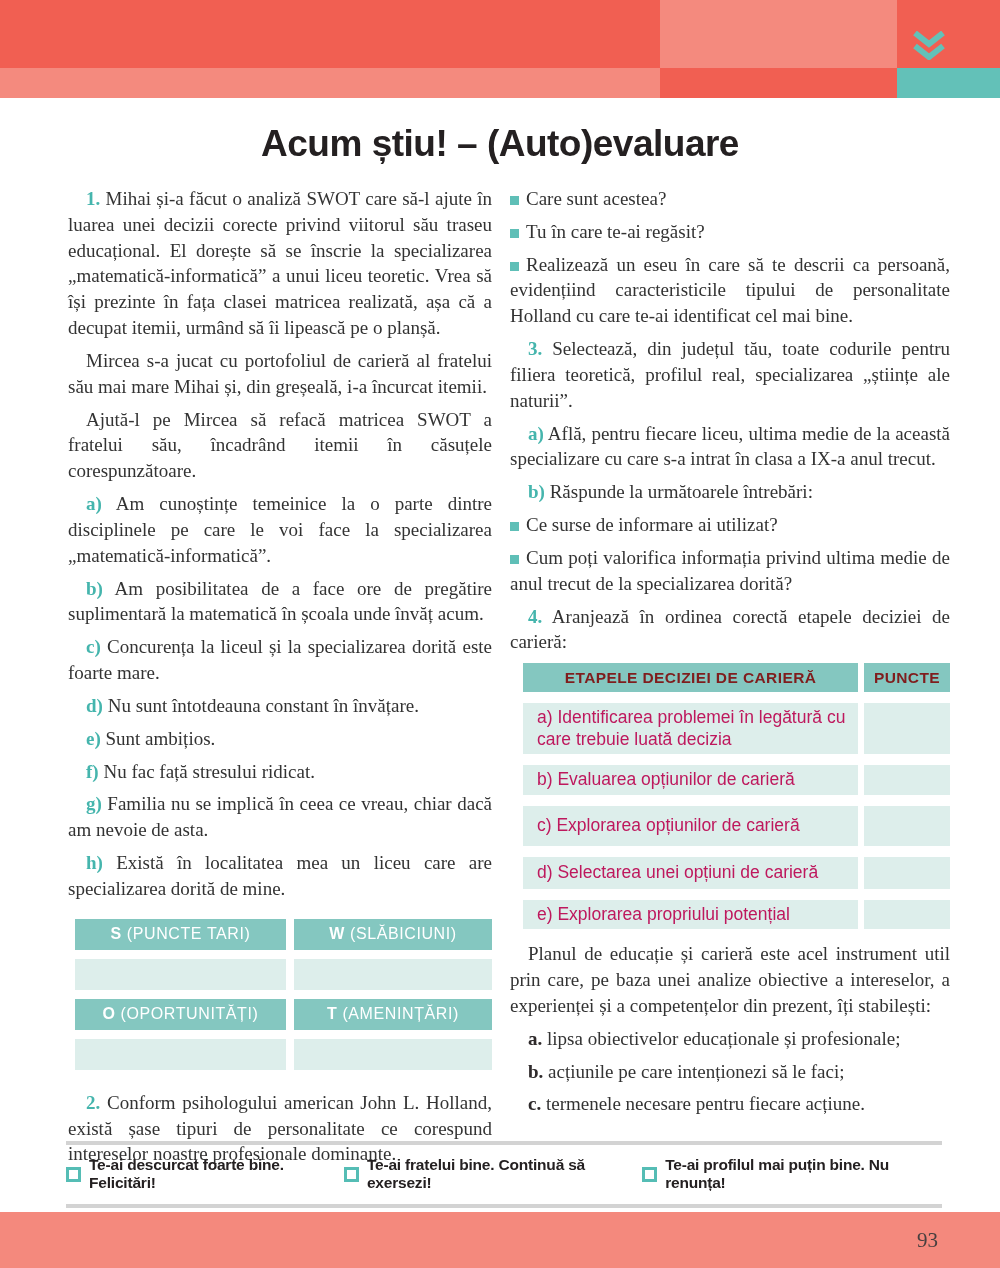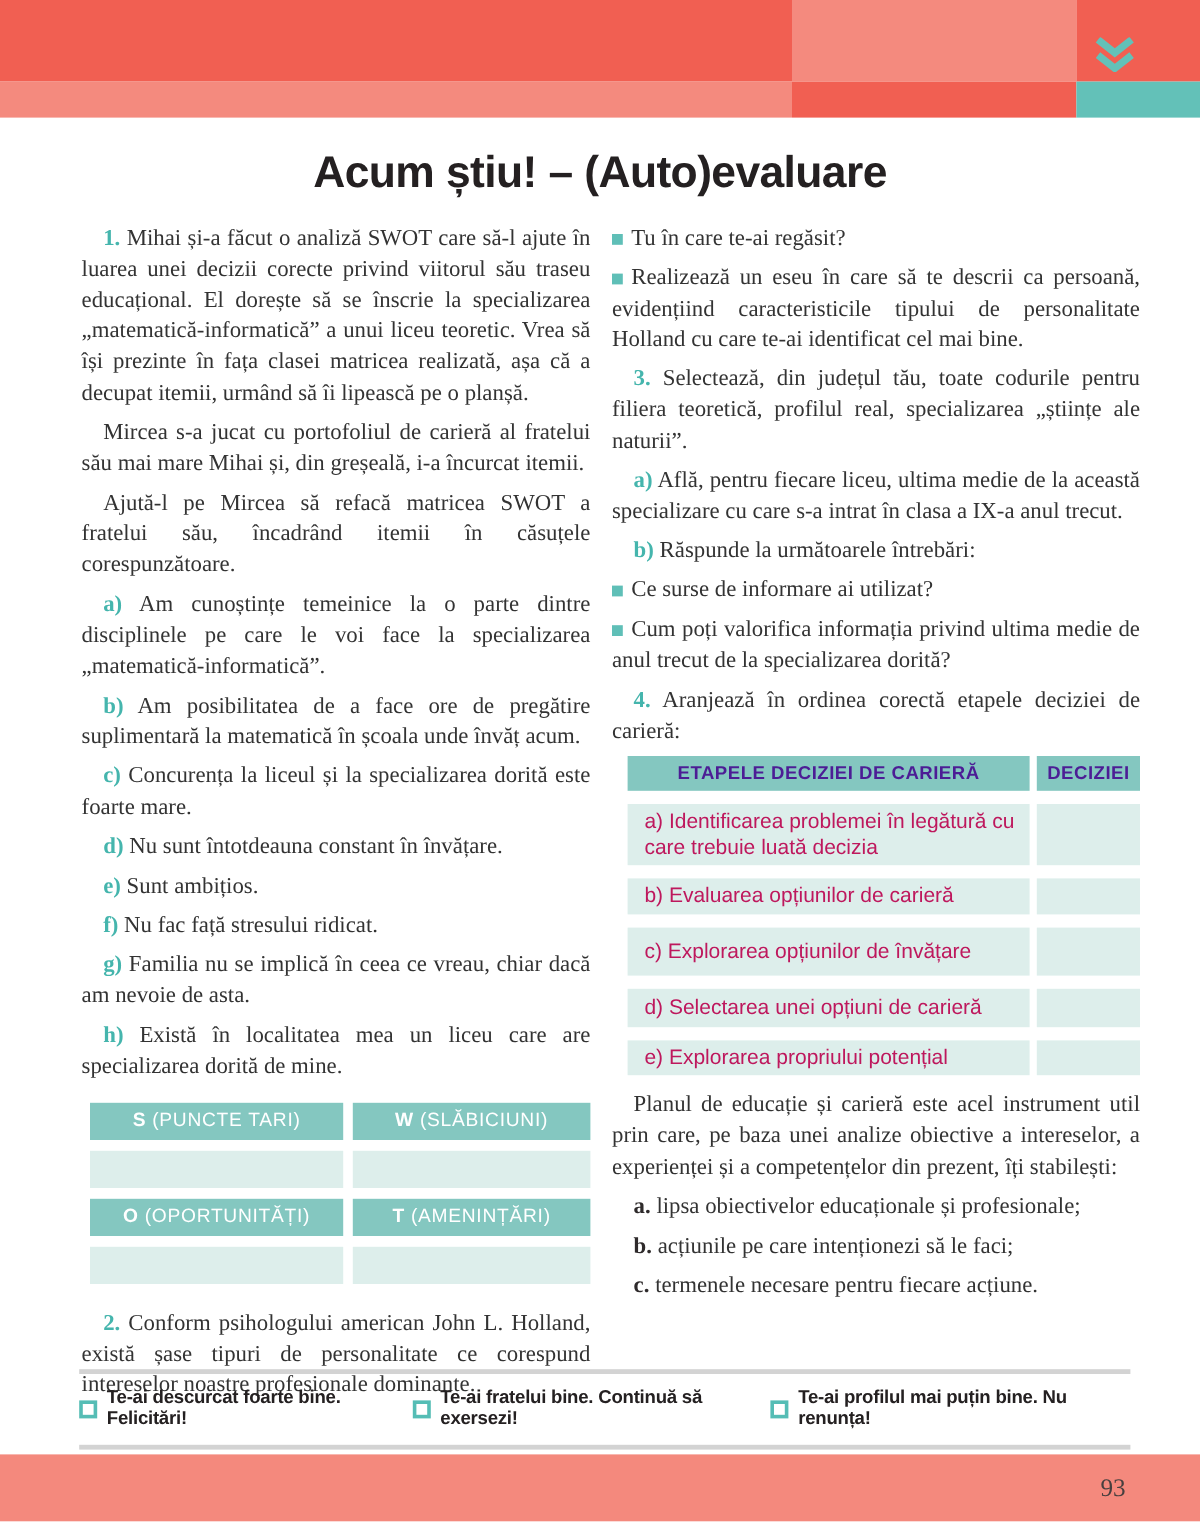--- a/index.html
+++ b/index.html
@@ -155,6 +155,7 @@
     </div>
 
     <div class="col-right">
+      <p class="bullet"><span class="sq"></span><span>Care sunt acestea?</span></p>
       <p class="bullet"><span class="sq"></span><span>Tu în care te-ai regăsit?</span></p>
       <p class="bullet"><span class="sq"></span><span>Realizează un eseu în care să te descrii ca persoană, evidențiind caracteristicile tipului de personalitate Holland cu care te-ai identificat cel mai bine.</span></p>
       <p class="body"><span class="num">3.</span> <span>Selectează, din județul tău, toate codurile pentru filiera teoretică, profilul real, specializarea „științe ale naturii”.</span></p>

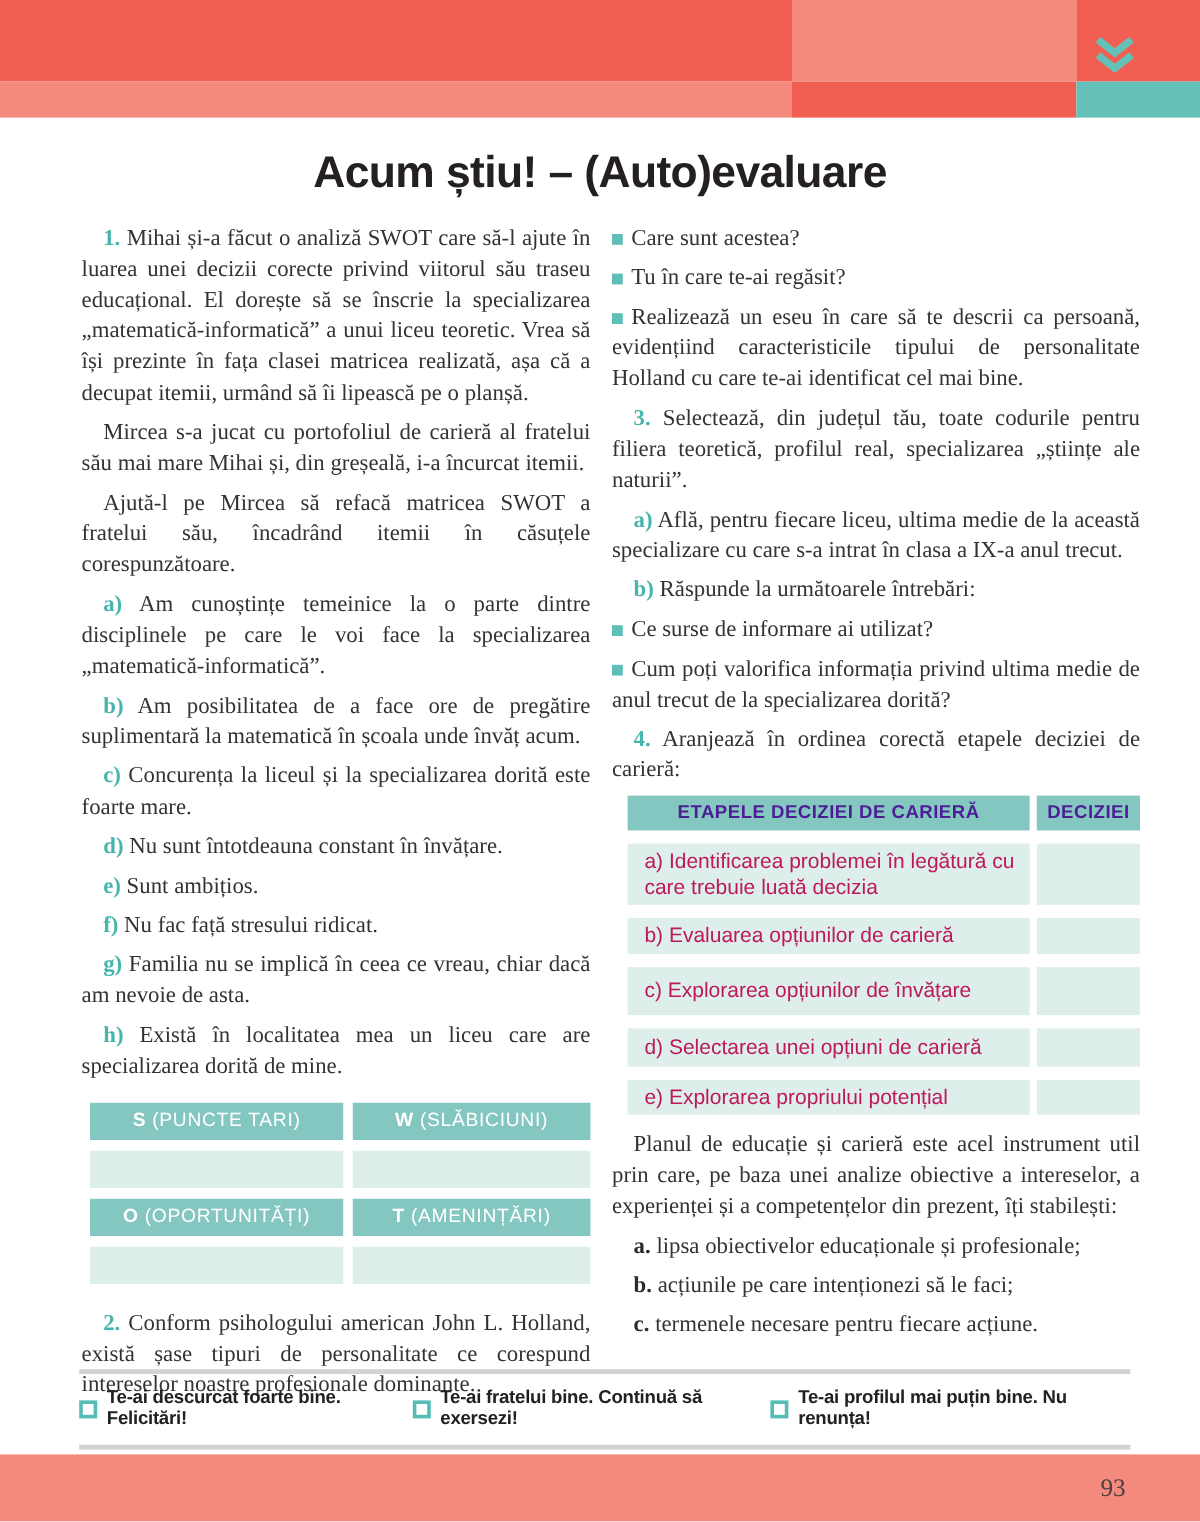--- a/index.html
+++ b/index.html
@@ -59,7 +59,7 @@
     font-family:"Liberation Sans", sans-serif;
   }
   .etable .th {
-    background:#84C7C0; color:#4c1d95; font-weight:bold; font-size:15.5px;
+    background:#84C7C0; color:#7f1d1d; font-weight:bold; font-size:15.5px;
     letter-spacing:0.4px; height:29px;
     display:flex; align-items:center; justify-content:center;
   }

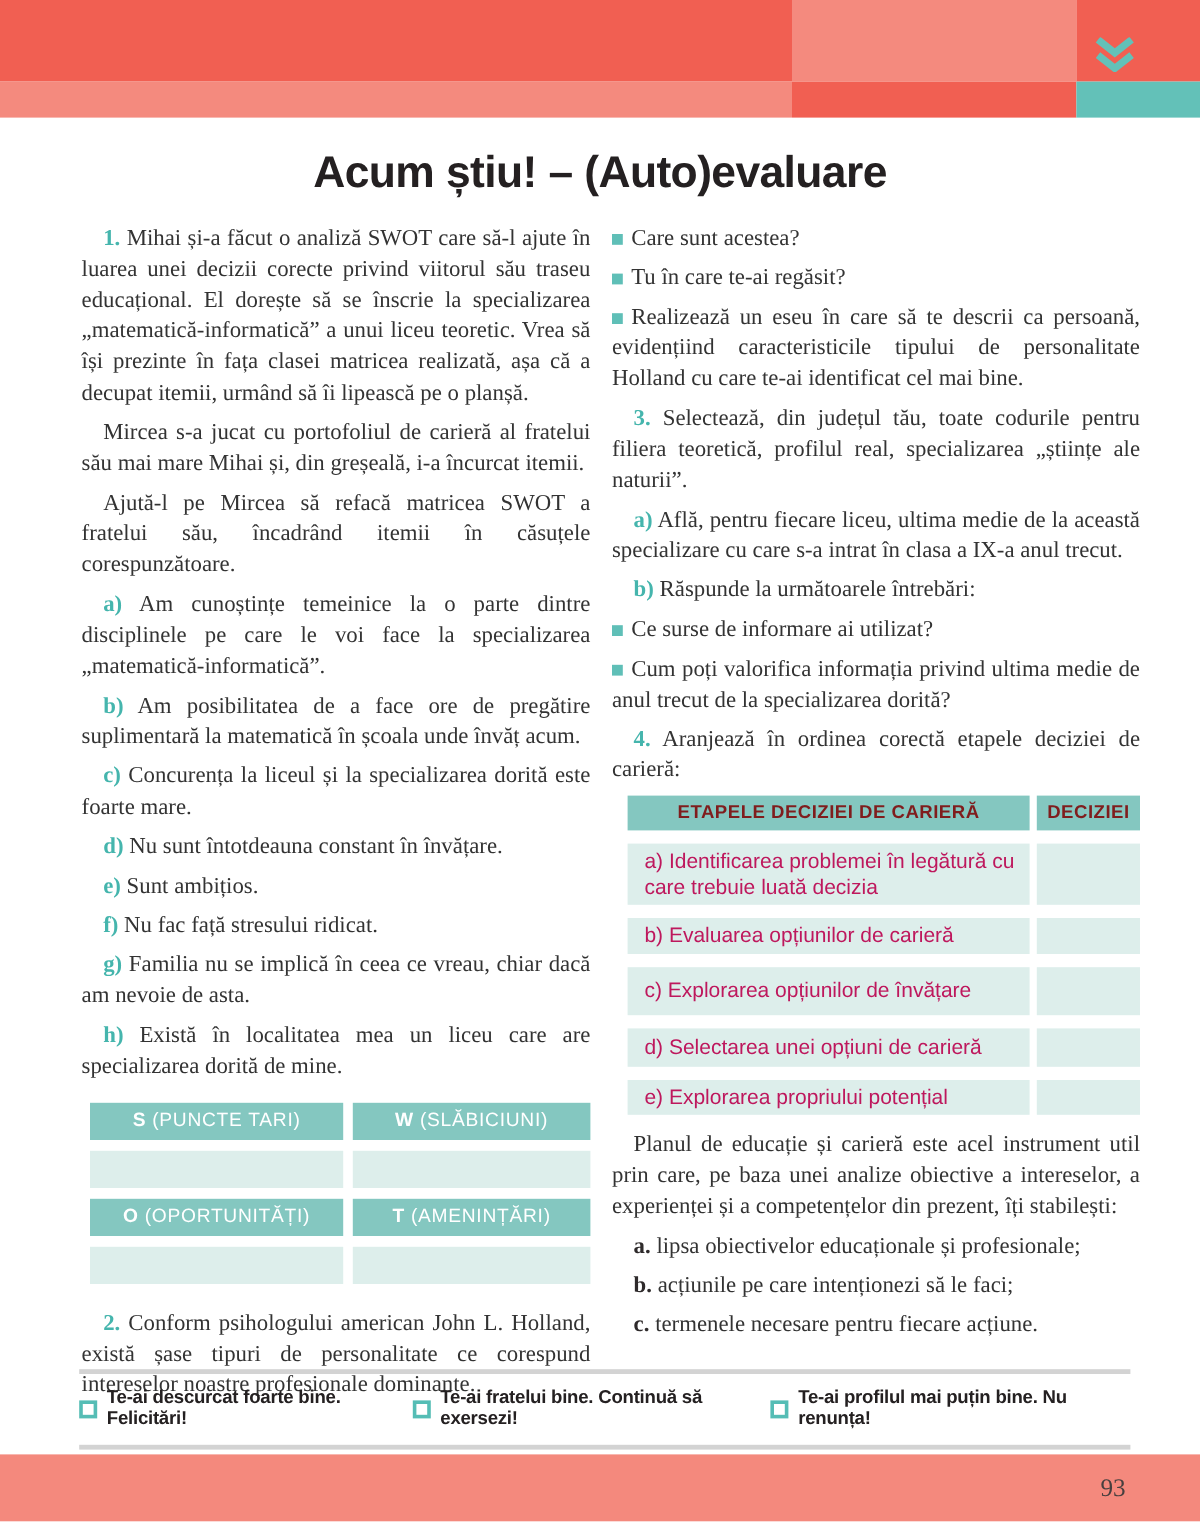--- a/index.html
+++ b/index.html
@@ -167,7 +167,7 @@
 
       <div class="etable">
         <div class="th">ETAPELE DECIZIEI DE CARIERĂ</div>
-        <div class="th">DECIZIEI</div>
+        <div class="th">PUNCTE</div>
         <div class="cell h1r">a) Identificarea problemei în legătură cu care trebuie luată decizia</div>
         <div class="ord h1r"></div>
         <div class="cell h2r">b) Evaluarea opțiunilor de carieră</div>

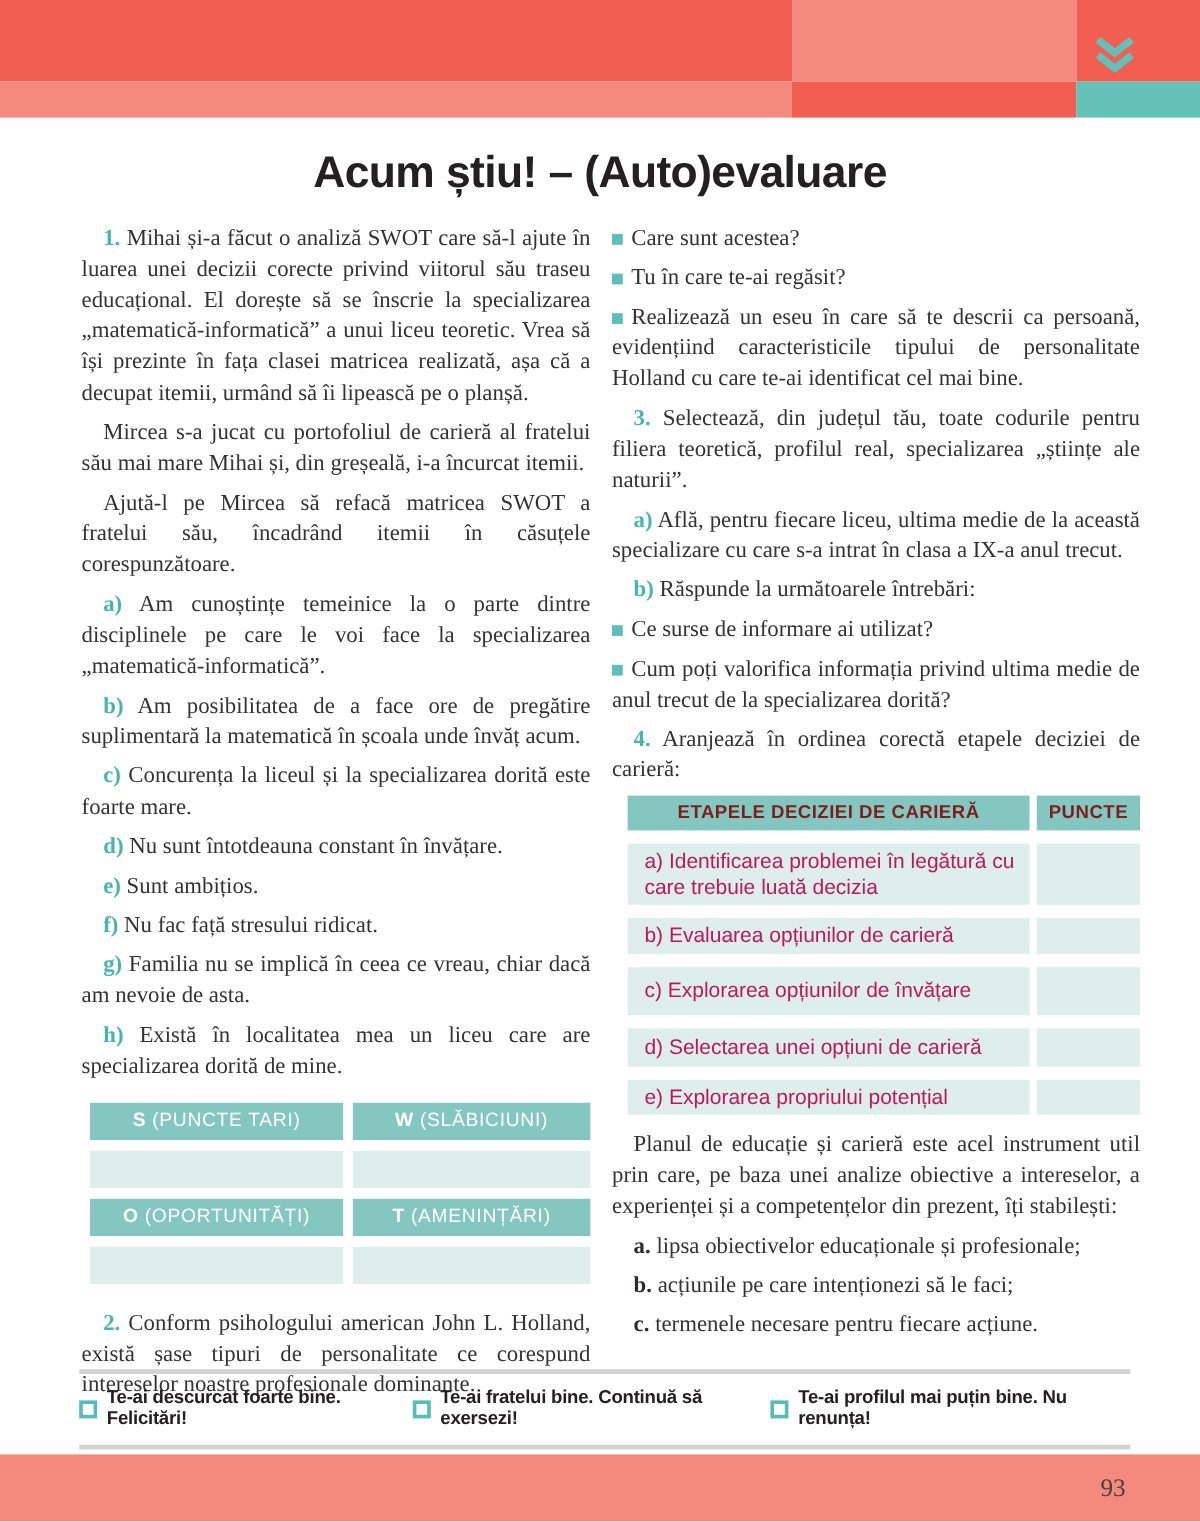--- a/index.html
+++ b/index.html
@@ -172,7 +172,7 @@
         <div class="ord h1r"></div>
         <div class="cell h2r">b) Evaluarea opțiunilor de carieră</div>
         <div class="ord h2r"></div>
-        <div class="cell h3r">c) Explorarea opțiunilor de învățare</div>
+        <div class="cell h3r">c) Explorarea opțiunilor de carieră</div>
         <div class="ord h3r"></div>
         <div class="cell h4r">d) Selectarea unei opțiuni de carieră</div>
         <div class="ord h4r"></div>

